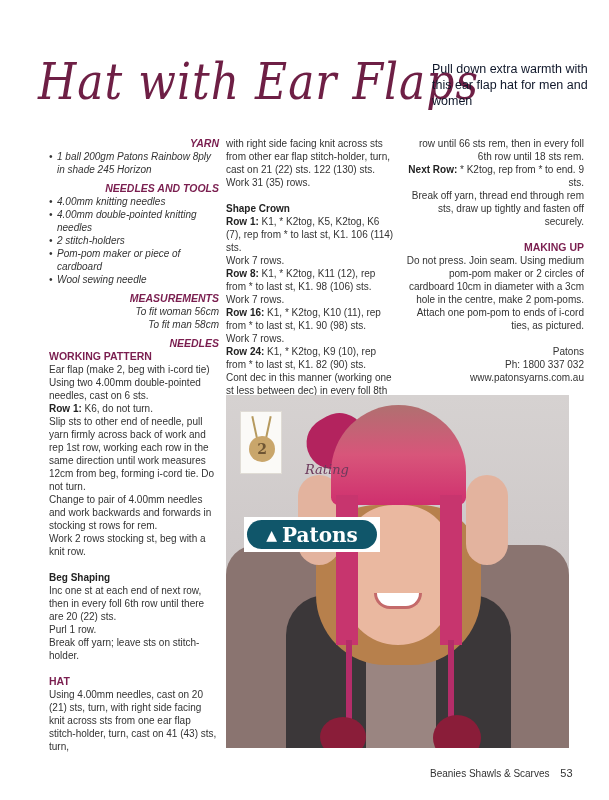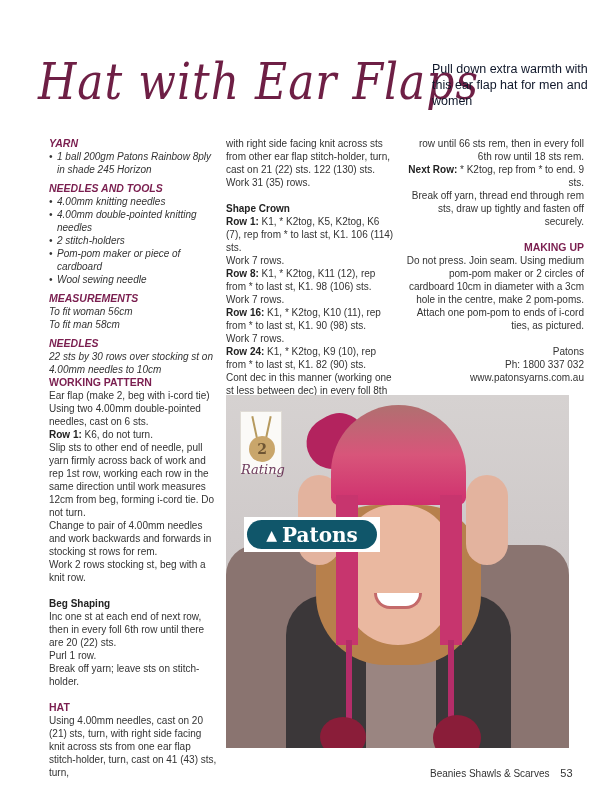--- a/index.html
+++ b/index.html
@@ -24,7 +24,7 @@
 
   .h { color: #7a1e4f; font-weight: bold; font-size: 10.5px; line-height: 13px; }
   .h.it { font-style: italic; }
-  .it { font-style: italic; }
+  .it { font-style: italic; text-align: right; }
   .sub { font-weight: bold; color: #222; }
   ul { list-style: none; }
   ul li { position: relative; padding-left: 8px; font-style: italic; }

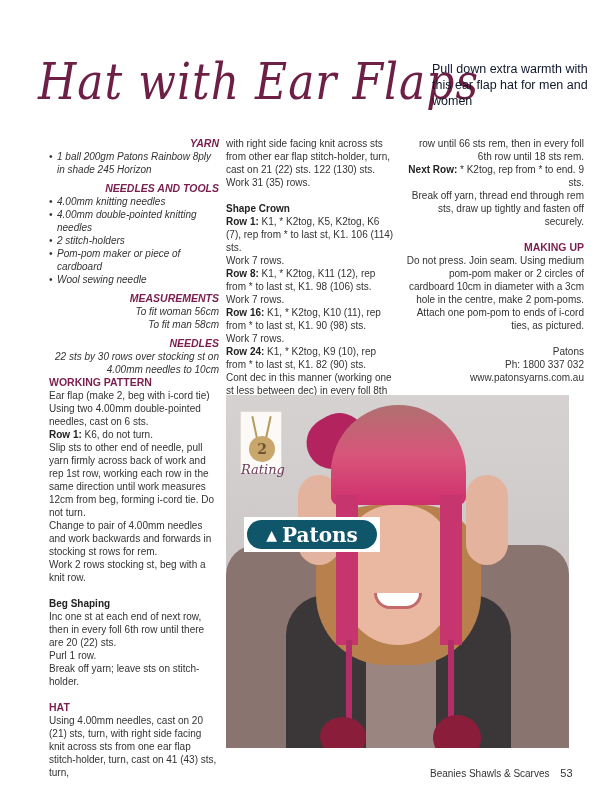--- a/index.html
+++ b/index.html
@@ -113,7 +113,6 @@
   <div class="it">To fit man 58cm</div>
   <div class="gap-s"></div>
   <div class="h it">NEEDLES</div>
-  <div class="it">22 sts by 30 rows over stocking st on 4.00mm needles to 10cm</div>
   <div class="h">WORKING PATTERN</div>
   <div>Ear flap (make 2, beg with i-cord tie) Using two 4.00mm double-pointed needles, cast on 6 sts.</div>
   <div><b>Row 1:</b><span> K6, do not turn.</span></div>

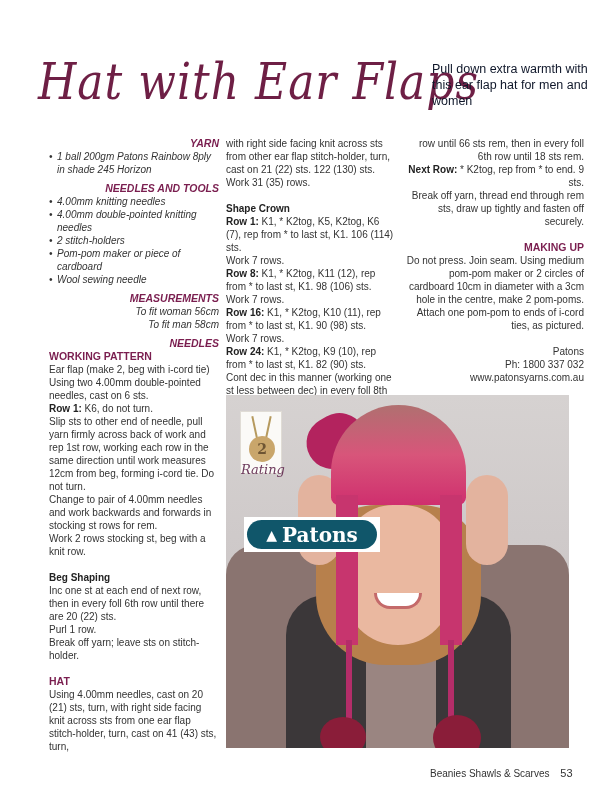--- a/index.html
+++ b/index.html
@@ -63,7 +63,7 @@
   .rating .needle1 { position:absolute; left:13px; top:4px; width:2px; height:26px; background:#b69a5e; transform: rotate(-12deg); }
   .rating .needle2 { position:absolute; left:26px; top:4px; width:2px; height:26px; background:#b69a5e; transform: rotate(12deg); }
   .rating .ball { position:absolute; left:8px; top:24px; width:26px; height:26px; border-radius:50%; background:#c9a66b; color:#6e5533; font-family:"DejaVu Serif", serif; font-size:14px; font-weight:bold; text-align:center; line-height:26px; }
-  .rating .lbl { position:absolute; left:0; right:0; top:50px; text-align:center; font-family:"DejaVu Serif", serif; font-style:italic; font-size:13px; color:#6d3a5c; }
+  .rating .lbl { position:absolute; left:16px; right:0; top:50px; text-align:center; font-family:"DejaVu Serif", serif; font-style:italic; font-size:13px; color:#6d3a5c;padding-left:48px; }
 
   .logo {
     position: absolute; left: 18px; top: 122px; width: 136px; height: 35px;

